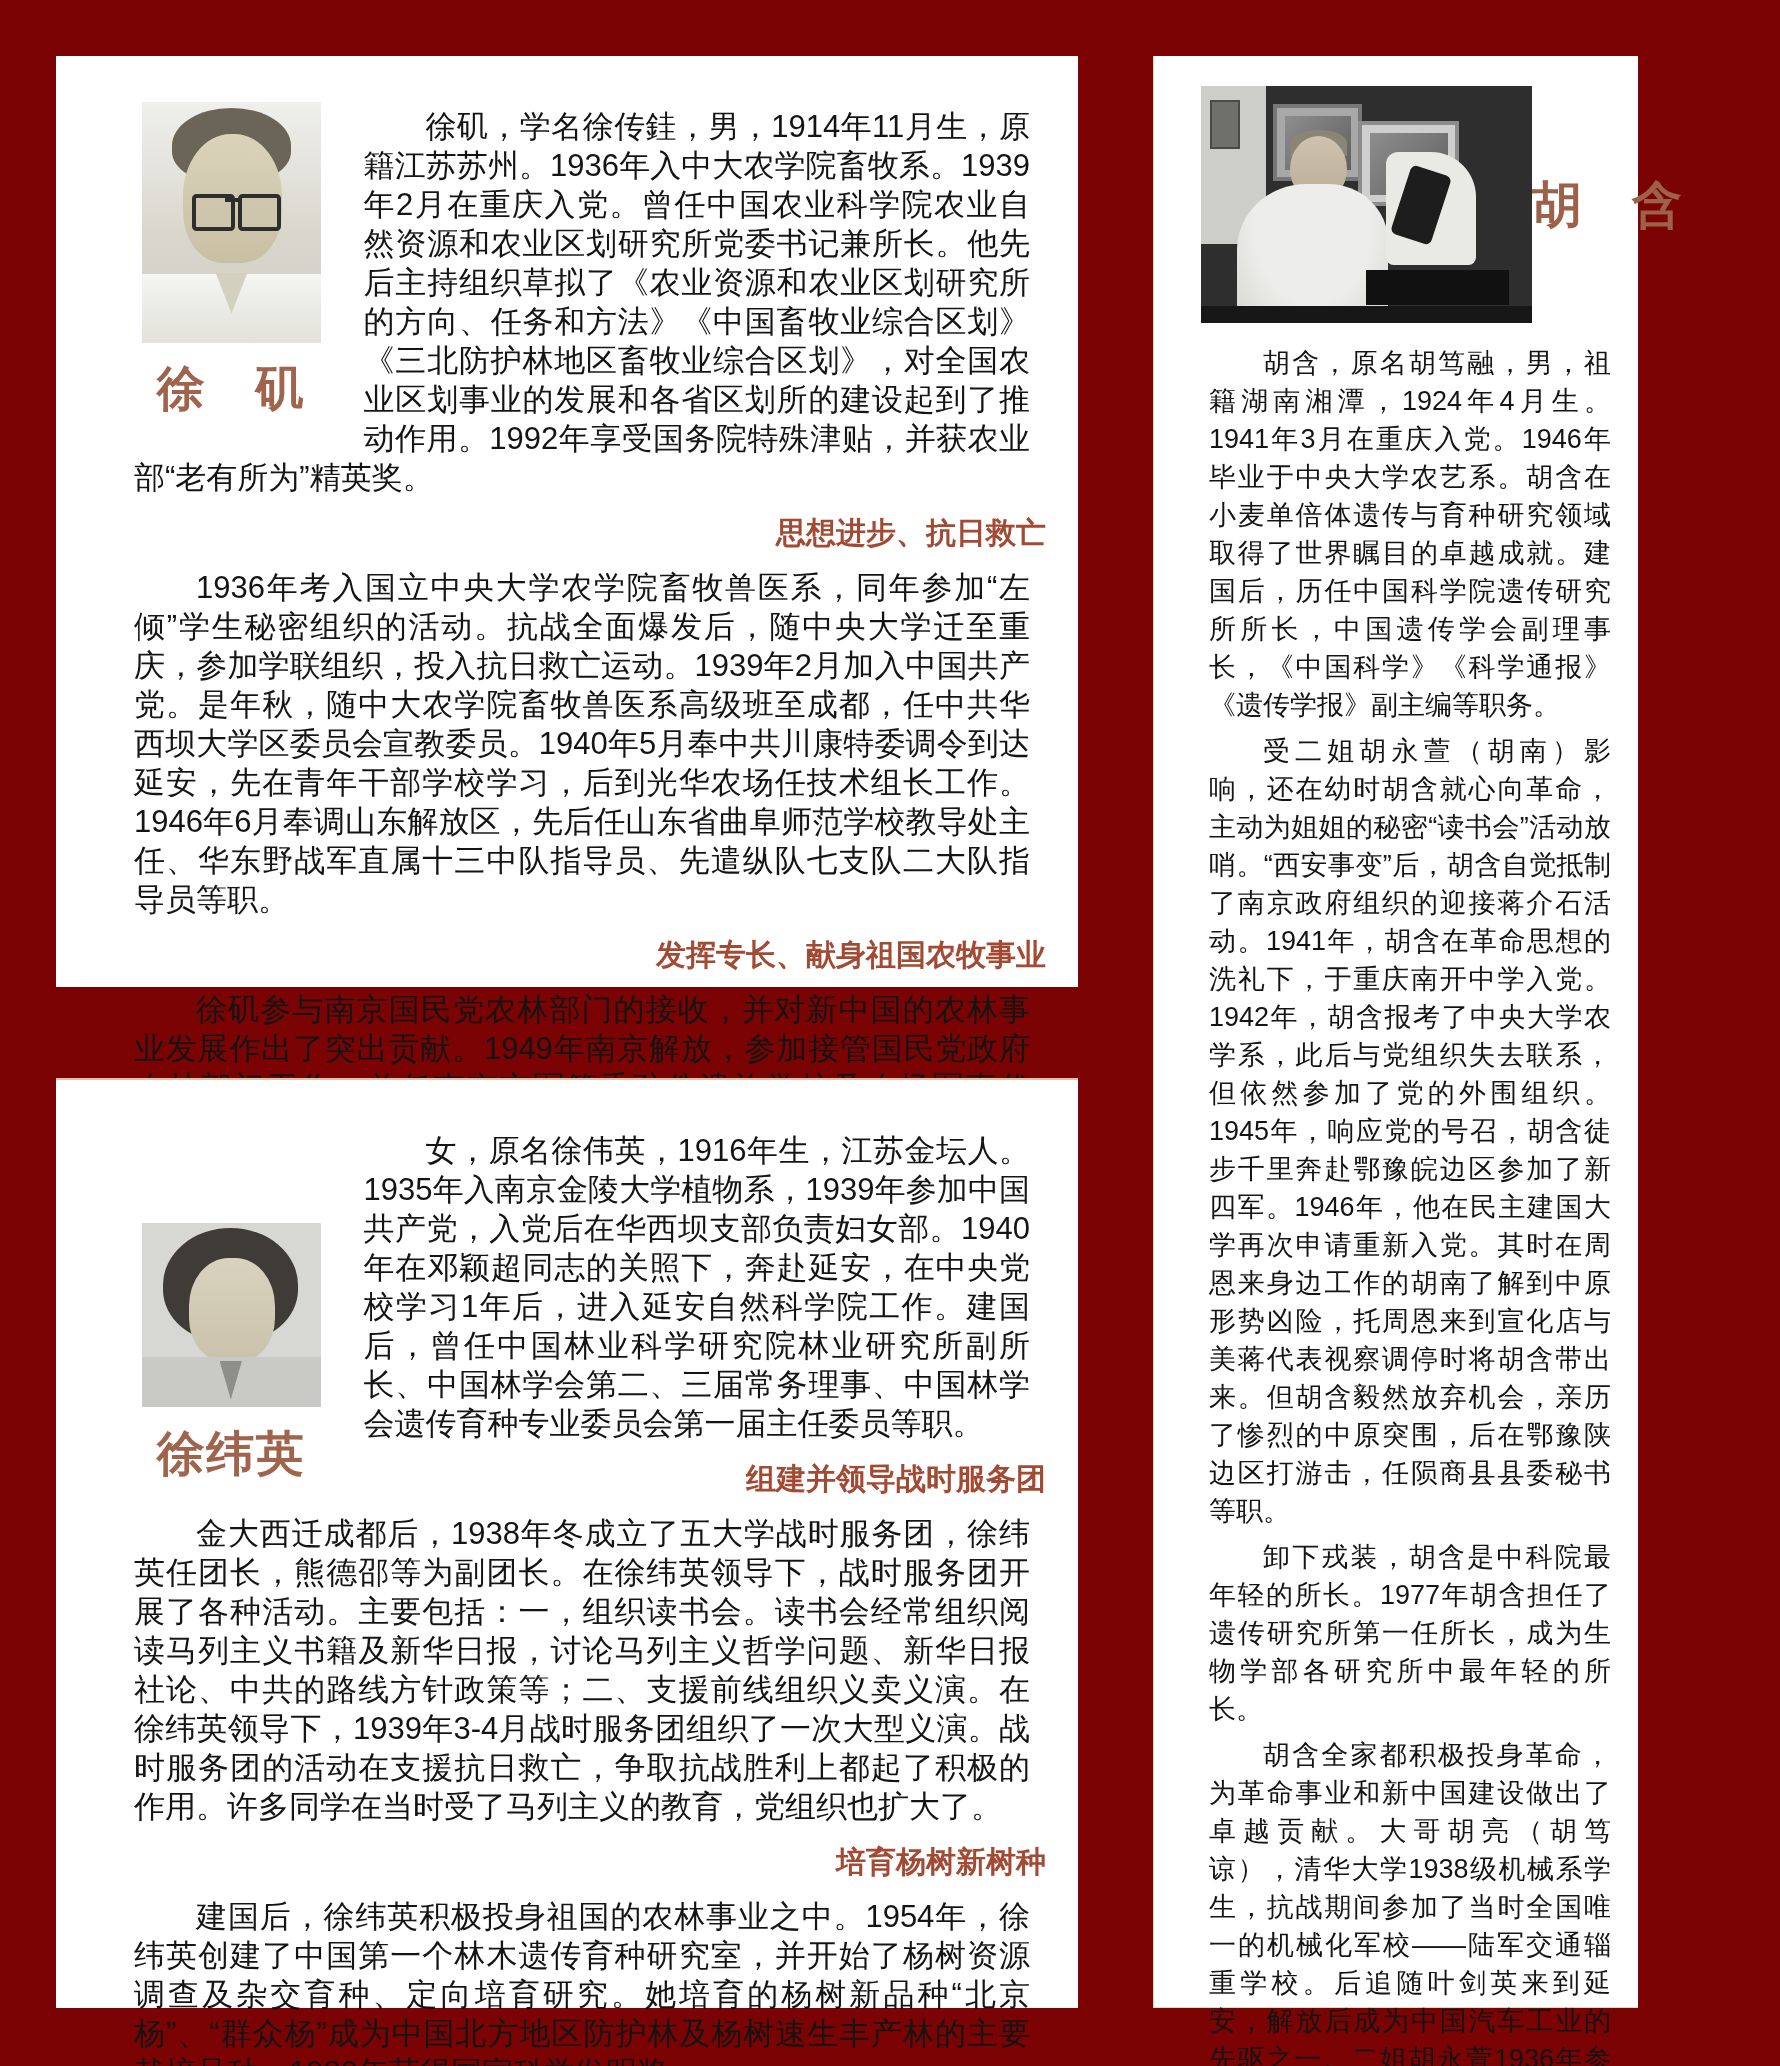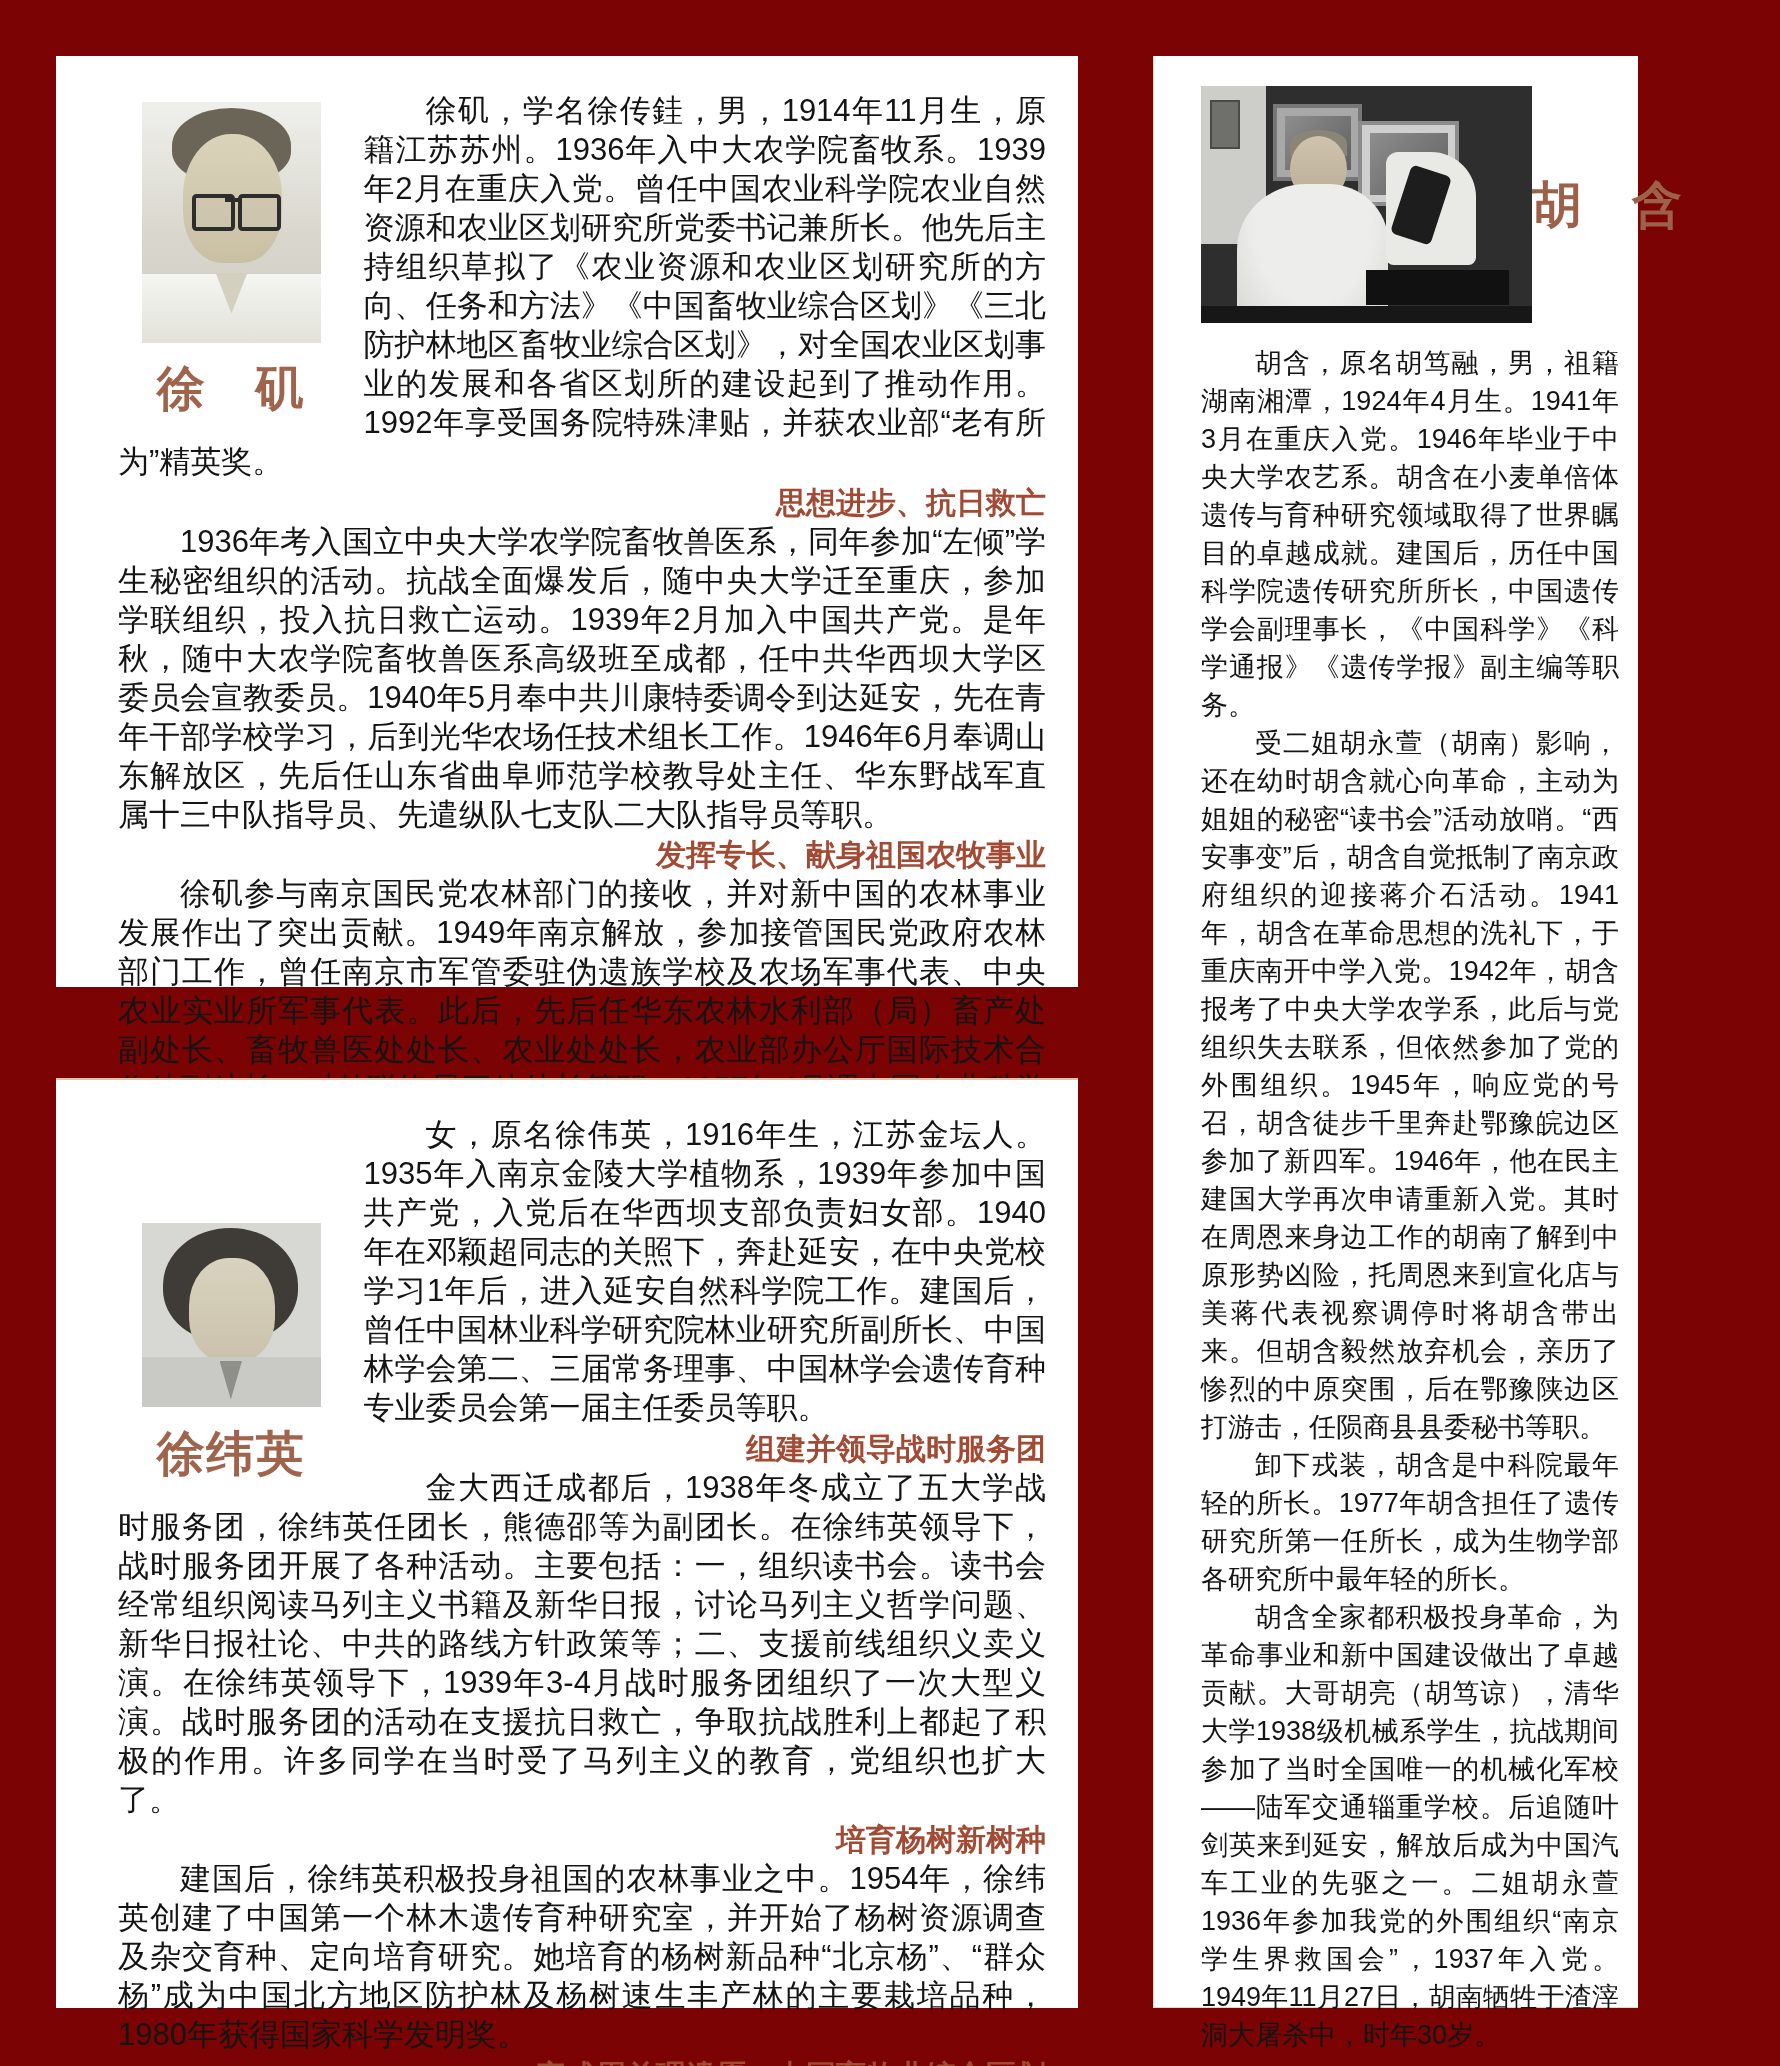--- a/index.html
+++ b/index.html
@@ -18,7 +18,7 @@
 
   
   .panel-tl, .panel-bl{font-size:31px;line-height:39px;text-align:justify;}
-  .lead, .sec-text{margin:0;text-indent:2em;}
+  .lead, .sec-text{margin:16px;text-indent:2em;}
   .sec-heading{
     font-size:30px;line-height:39px;font-weight:bold;color:#a24a33;
     margin:1.5px 0 0 50px;text-align:right;

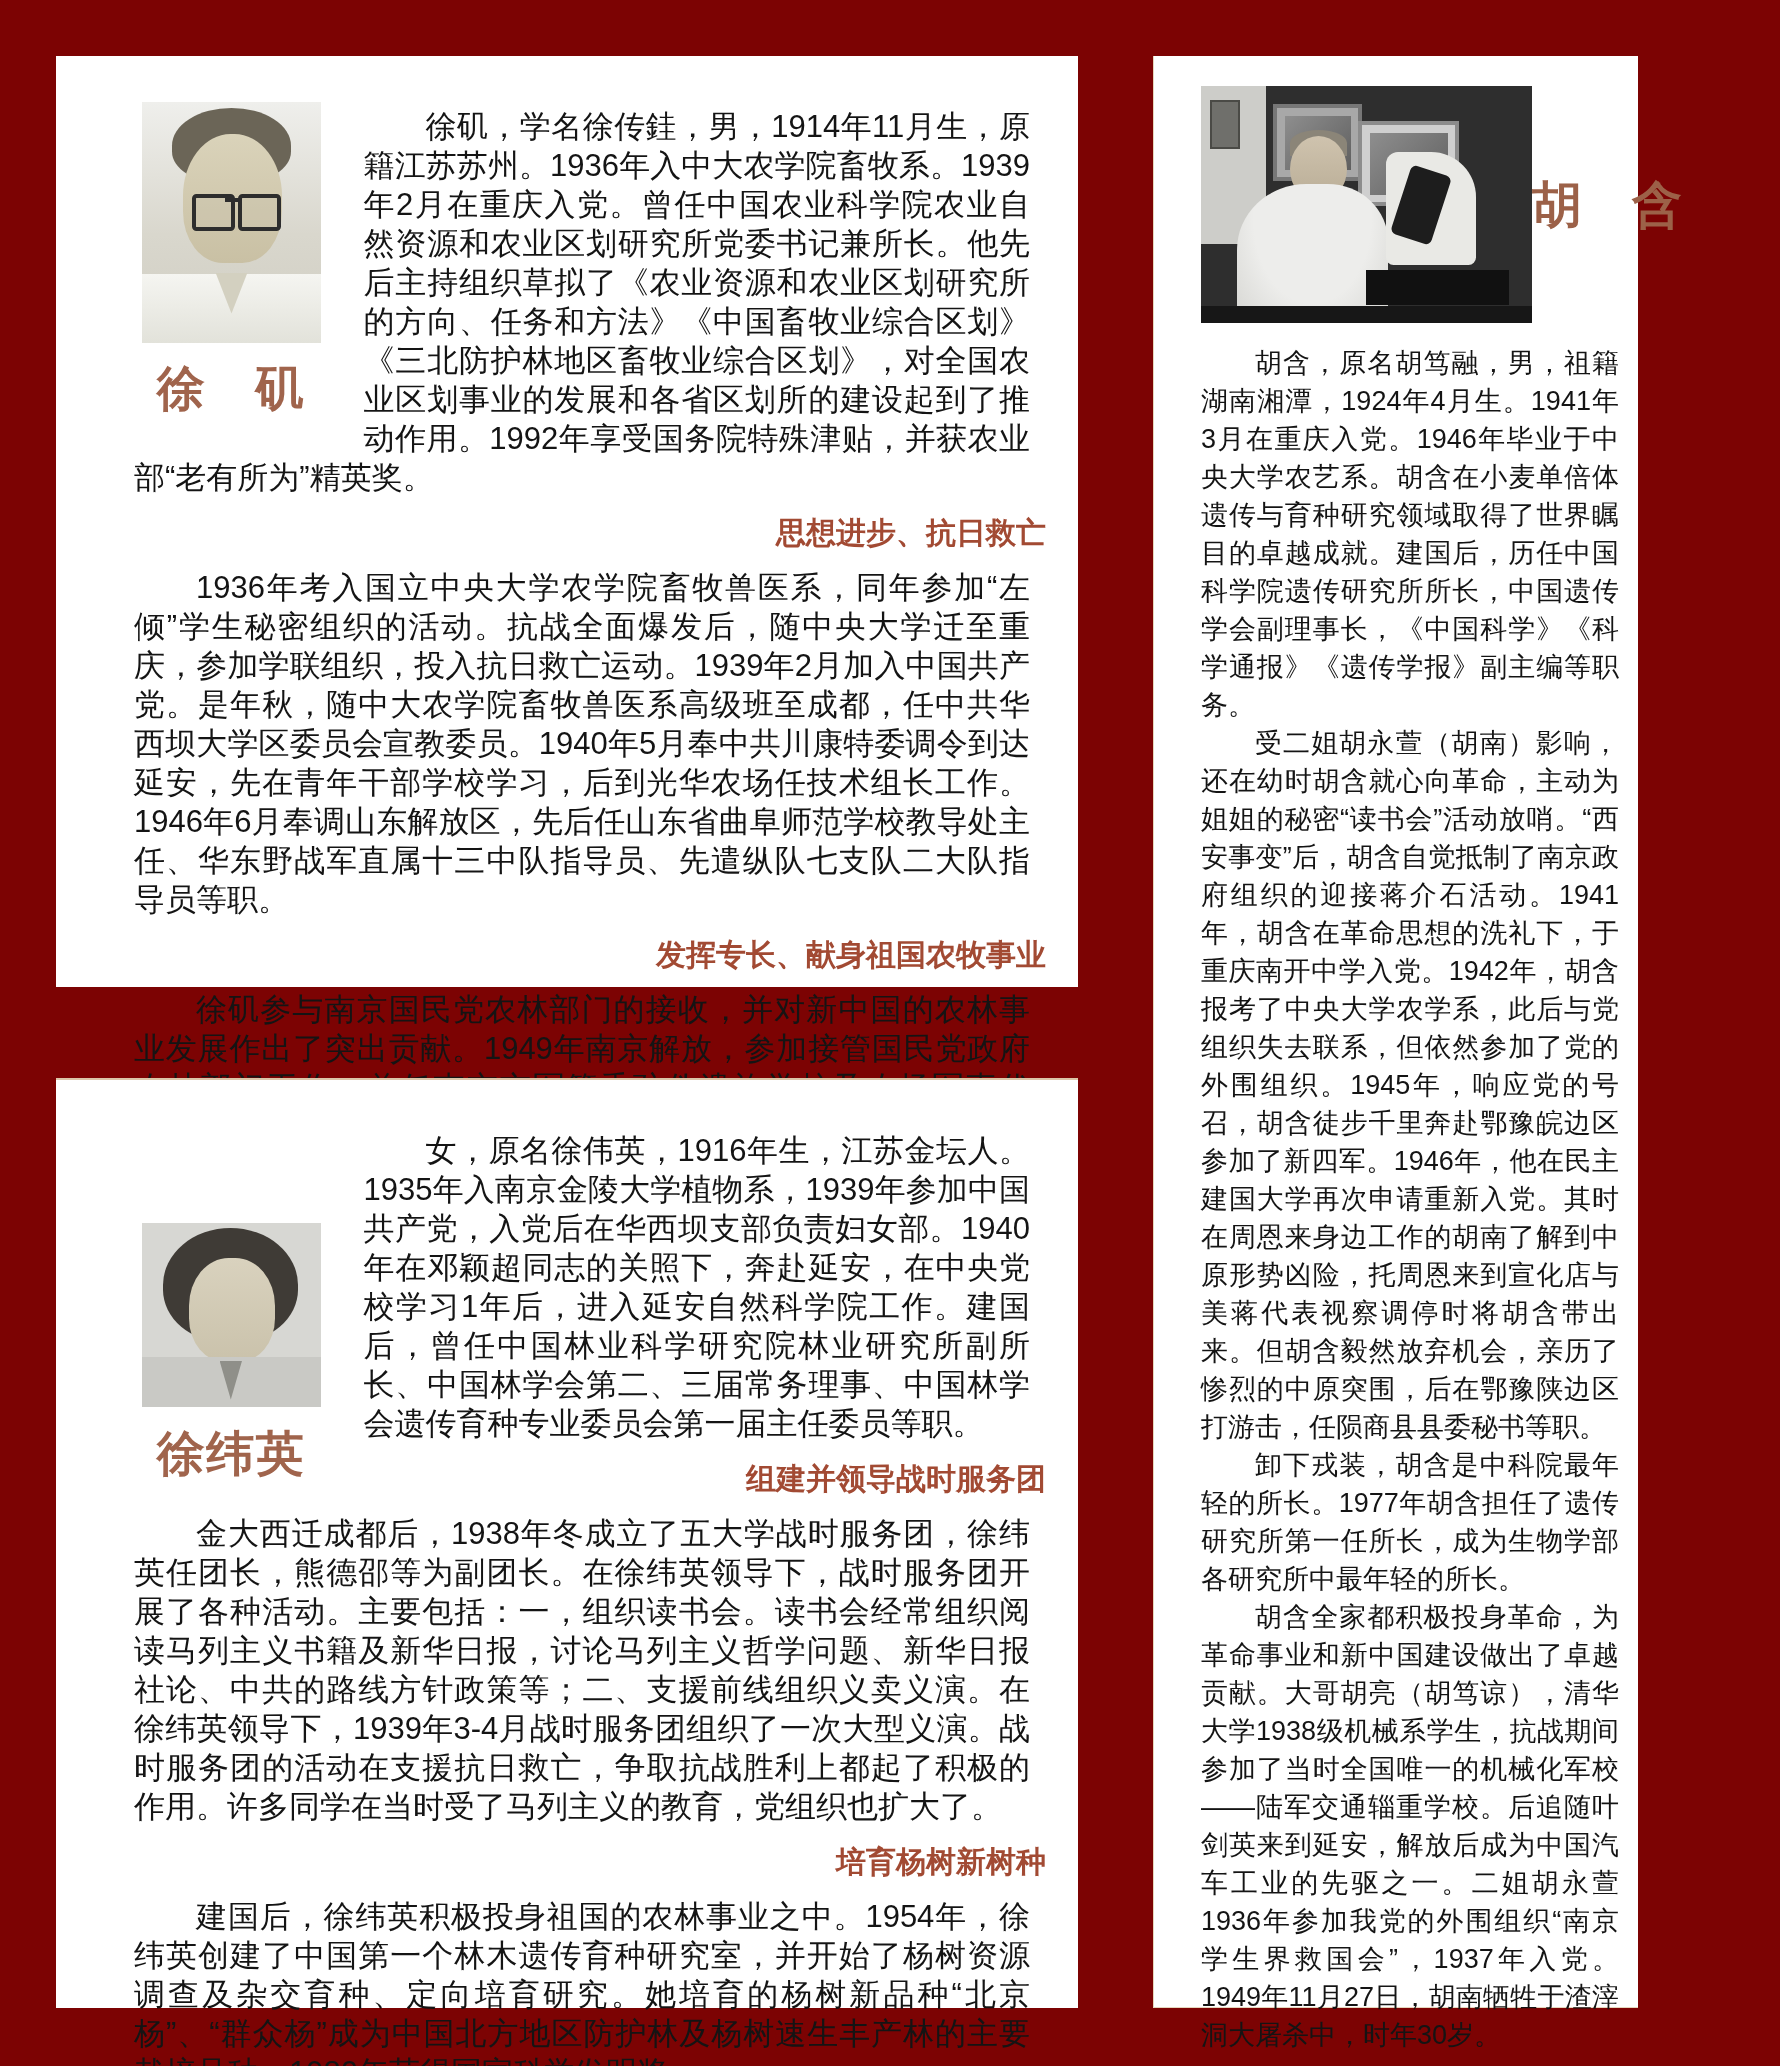--- a/index.html
+++ b/index.html
@@ -64,7 +64,7 @@
   .lab-base{position:absolute;right:22.6px;bottom:18px;width:143px;height:35px;background:#111;}
   .lab-desk{position:absolute;left:0;bottom:0;width:100%;height:16.6px;background:#171717;}
   .r-name{flex:1;text-align:center;font-size:50px;font-weight:bold;color:#9c6148;white-space:nowrap;}
-  .r-para{margin:0;text-indent:2em;}
+  .r-para{margin:8px;text-indent:2em;}
 
   
   .doc-scan{position:relative;width:482px;height:366px;margin-top:44px;overflow:hidden;transform:rotate(.3deg);

